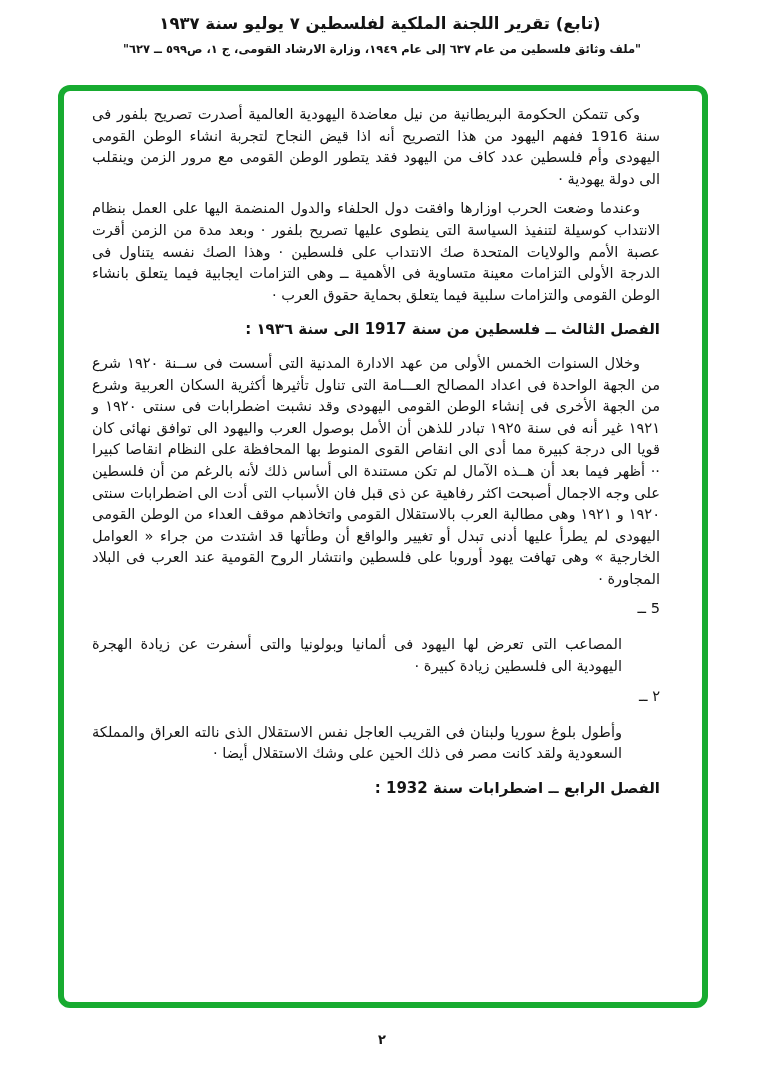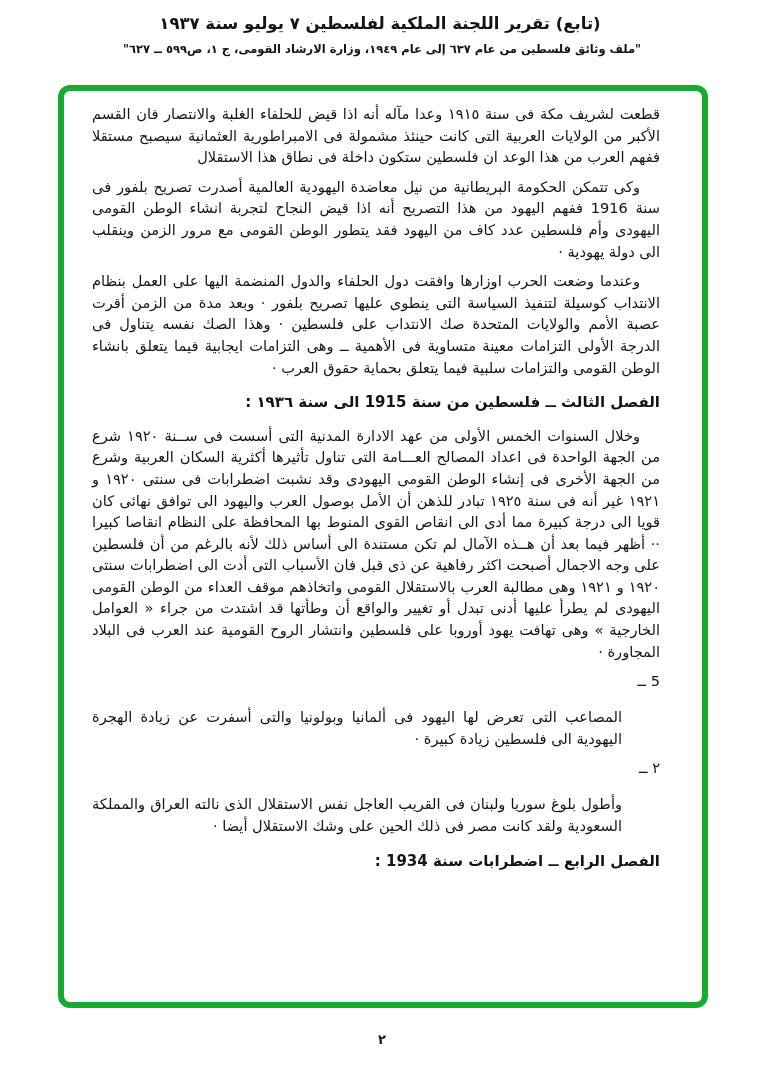--- a/index.html
+++ b/index.html
@@ -85,7 +85,6 @@
   <div class="green-frame">
     <div class="doc-body">
 
-      <p class="para no-indent">قطعت لشريف مكة فى سنة ١٩١٥ وعدا مآله أنه اذا قيض للحلفاء الغلبة والانتصار فان القسم الأكبر من الولايات العربية التى كانت حينئذ مشمولة فى الامبراطورية العثمانية سيصبح مستقلا ففهم العرب من هذا الوعد ان فلسطين ستكون داخلة فى نطاق هذا الاستقلال</p>
 
       <p class="para">وكى تتمكن الحكومة البريطانية من نيل معاضدة اليهودية العالمية أصدرت تصريح بلفور فى سنة 1916 ففهم اليهود من هذا التصريح أنه اذا قيض النجاح لتجربة انشاء الوطن القومى اليهودى وأم فلسطين عدد كاف من اليهود فقد يتطور الوطن القومى مع مرور الزمن وينقلب الى دولة يهودية ·</p>
 

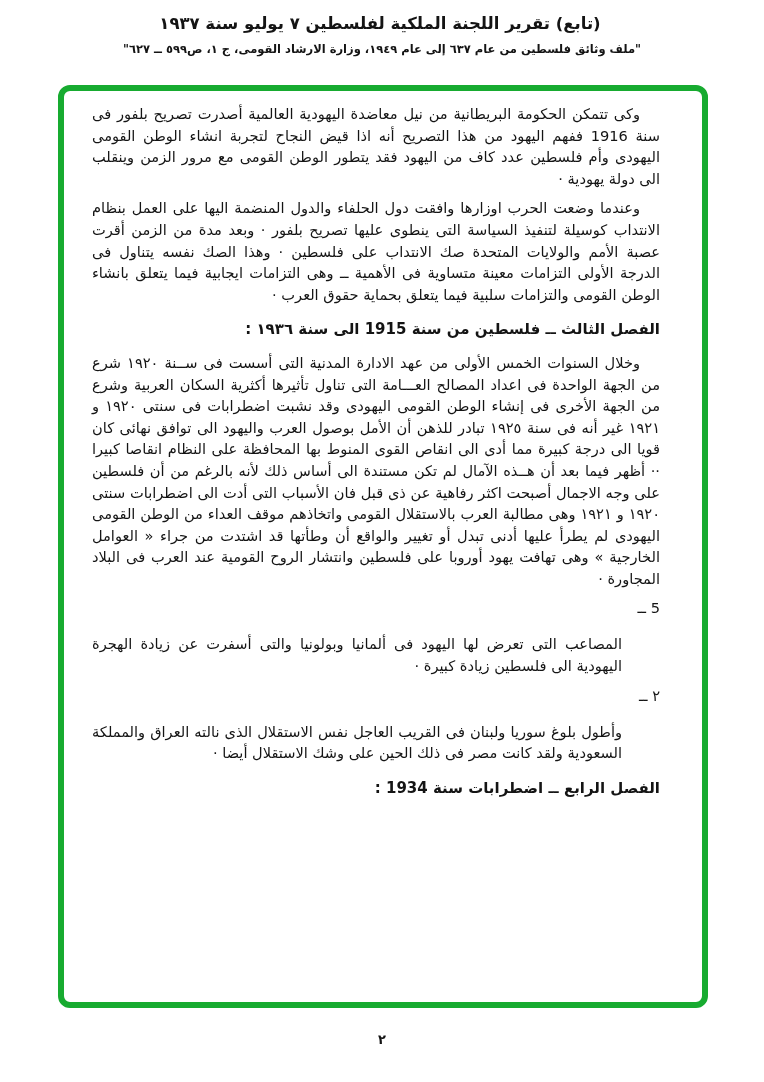--- a/index.html
+++ b/index.html
@@ -90,7 +90,7 @@
 
       <p class="para">وعندما وضعت الحرب اوزارها وافقت دول الحلفاء والدول المنضمة اليها على العمل بنظام الانتداب كوسيلة لتنفيذ السياسة التى ينطوى عليها تصريح بلفور · وبعد مدة من الزمن أقرت عصبة الأمم والولايات المتحدة صك الانتداب على فلسطين · وهذا الصك نفسه يتناول فى الدرجة الأولى التزامات معينة متساوية فى الأهمية ــ وهى التزامات ايجابية فيما يتعلق بانشاء الوطن القومى والتزامات سلبية فيما يتعلق بحماية حقوق العرب ·</p>
 
-      <h2 class="section-heading">الفصل الثالث ــ فلسطين من سنة 1915 الى سنة ١٩٣٦ :</h2>
+      <h2 class="section-heading">الفصل الثالث ــ فلسطين من سنة 1917 الى سنة ١٩٣٦ :</h2>
 
       <p class="para">وخلال السنوات الخمس الأولى من عهد الادارة المدنية التى أسست فى ســنة ١٩٢٠ شرع من الجهة الواحدة فى اعداد المصالح العـــامة التى تناول تأثيرها أكثرية السكان العربية وشرع من الجهة الأخرى فى إنشاء الوطن القومى اليهودى وقد نشبت اضطرابات فى سنتى ١٩٢٠ و ١٩٢١ غير أنه فى سنة ١٩٢٥ تبادر للذهن أن الأمل بوصول العرب واليهود الى توافق نهائى كان قويا الى درجة كبيرة مما أدى الى انقاص القوى المنوط بها المحافظة على النظام انقاصا كبيرا ·· أظهر فيما بعد أن هــذه الآمال لم تكن مستندة الى أساس ذلك لأنه بالرغم من أن فلسطين على وجه الاجمال أصبحت اكثر رفاهية عن ذى قبل فان الأسباب التى أدت الى اضطرابات سنتى ١٩٢٠ و ١٩٢١ وهى مطالبة العرب بالاستقلال القومى واتخاذهم موقف العداء من الوطن القومى اليهودى لم يطرأ عليها أدنى تبدل أو تغيير والواقع أن وطأتها قد اشتدت من جراء « العوامل الخارجية » وهى تهافت يهود أوروبا على فلسطين وانتشار الروح القومية عند العرب فى البلاد المجاورة ·</p>
 

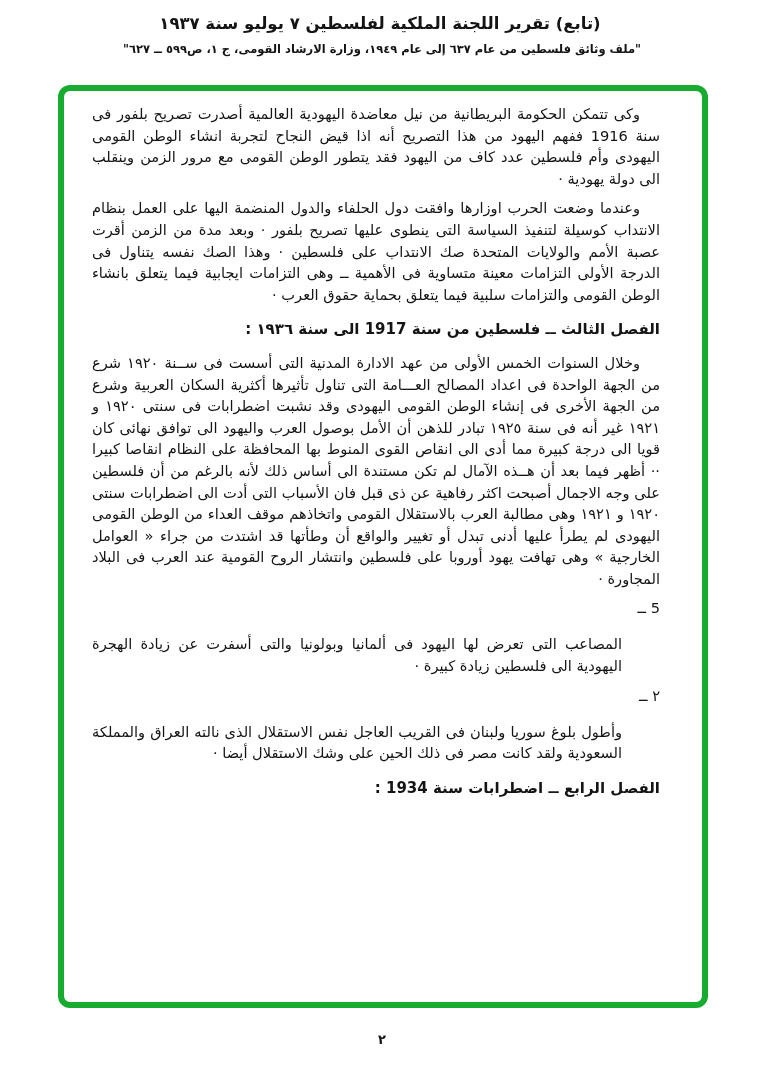--- a/index.html
+++ b/index.html
@@ -105,7 +105,7 @@
         <span class="list-text">وأطول بلوغ سوريا ولبنان فى القريب العاجل نفس الاستقلال الذى نالته العراق والمملكة السعودية ولقد كانت مصر فى ذلك الحين على وشك الاستقلال أيضا ·</span>
       </div>
 
-      <h2 class="section-heading">الفصل الرابع ــ اضطرابات سنة 1934 :</h2>
+      <h2 class="section-heading">الفصل الرابع ــ اضطرابات سنة 1932 :</h2>
 
 
     </div>

